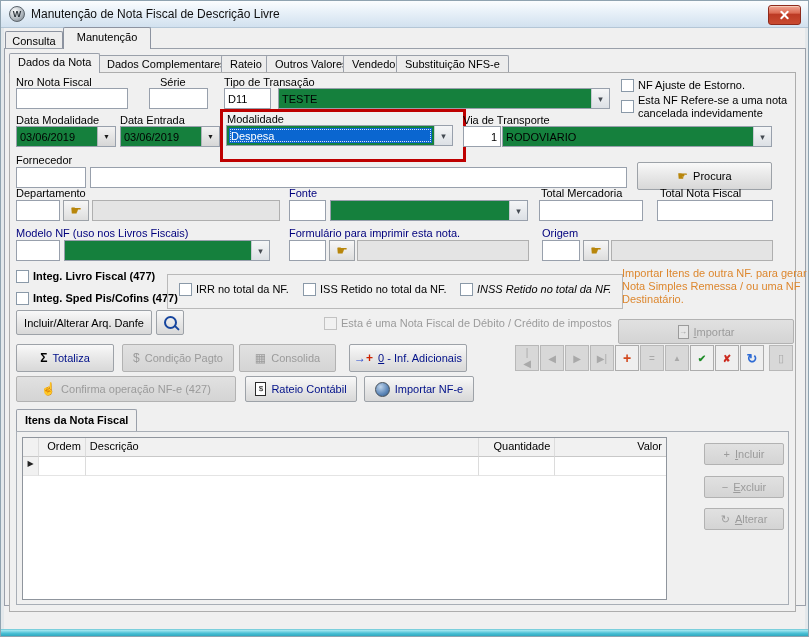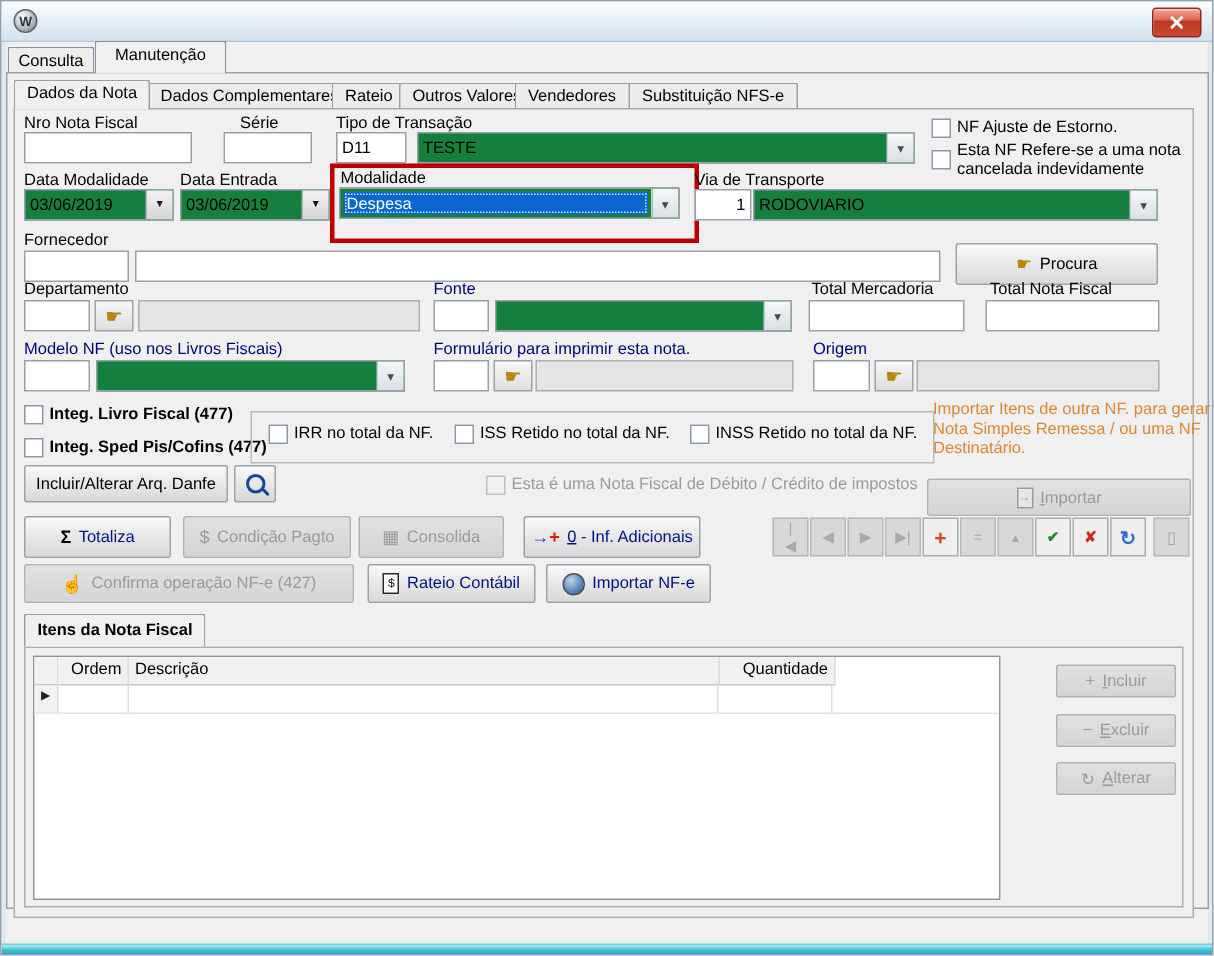--- a/index.html
+++ b/index.html
@@ -106,6 +106,7 @@
 
   <div class="titlebar">
     <span class="appicon">W</span>
+    <span class="wtitle">Manutenção de Nota Fiscal de Descrição Livre</span>
     <span class="closebtn">
       <span class="xbar a"></span>
       <span class="xbar b"></span>

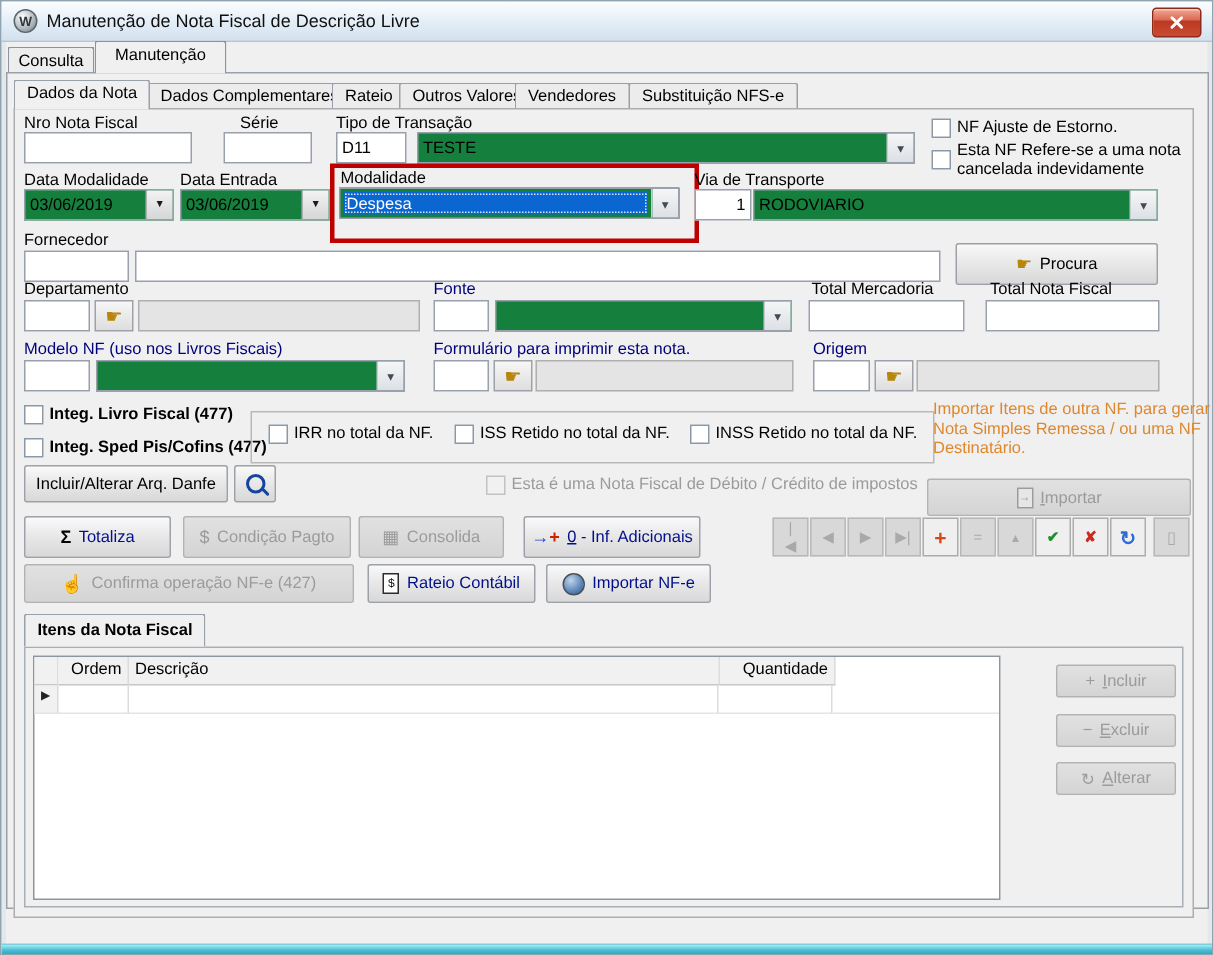--- a/index.html
+++ b/index.html
@@ -123,7 +123,7 @@
     <div class="itab" style="left:216px;top:6px;height:18px;">Rateio</div>
     <div class="itab" style="left:261px;top:6px;height:18px;">Outros Valores</div>
     <div class="itab" style="left:338px;top:6px;height:18px;">Vendedores</div>
-    <div class="itab" style="left:414px;top:6px;height:18px;">Substituição NFS-e</div>
+    <div class="itab" style="left:391px;top:6px;height:18px;">Substituição NFS-e</div>
 
     <div class="tabpage">
 

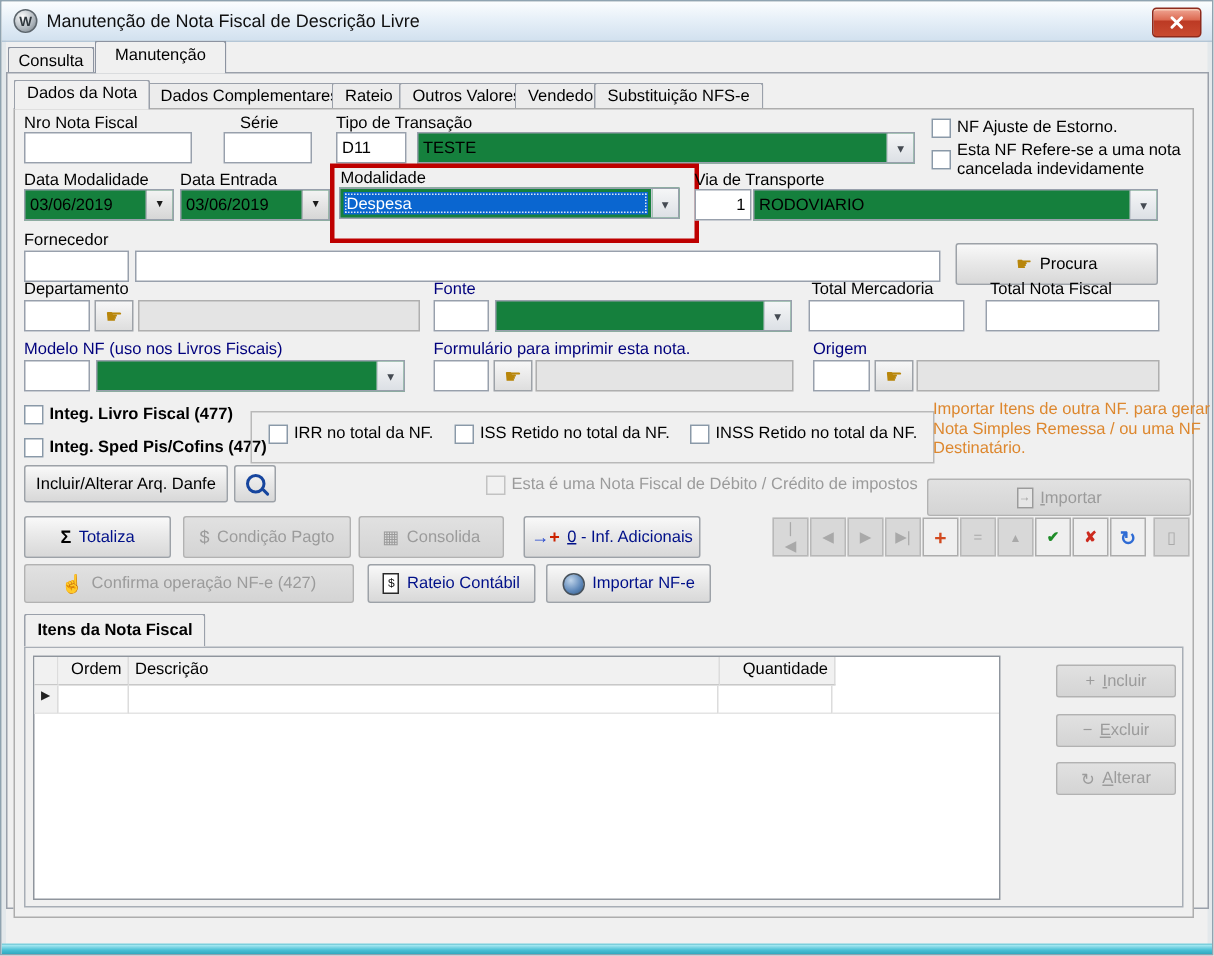--- a/index.html
+++ b/index.html
@@ -230,7 +230,7 @@
       <span class="cb-box" style="left:293px;top:210px;"></span>
       <span class="cb-lbl" style="left:310px;top:210px;">ISS Retido no total da NF.</span>
       <span class="cb-box" style="left:450px;top:210px;"></span>
-      <span class="cb-lbl" style="left:467px;top:210px;">INSS Retido no total da NF.</span>
+      <span class="cb-lbl" style="left:467px;top:210px;font-style:italic;">INSS Retido no total da NF.</span>
 
       <span class="cb-box dis" style="left:314px;top:244px;"></span>
       <span class="cb-lbl" style="left:331px;top:244px;color:#9B9B9B;">Esta é uma Nota Fiscal de Débito / Crédito de impostos</span>

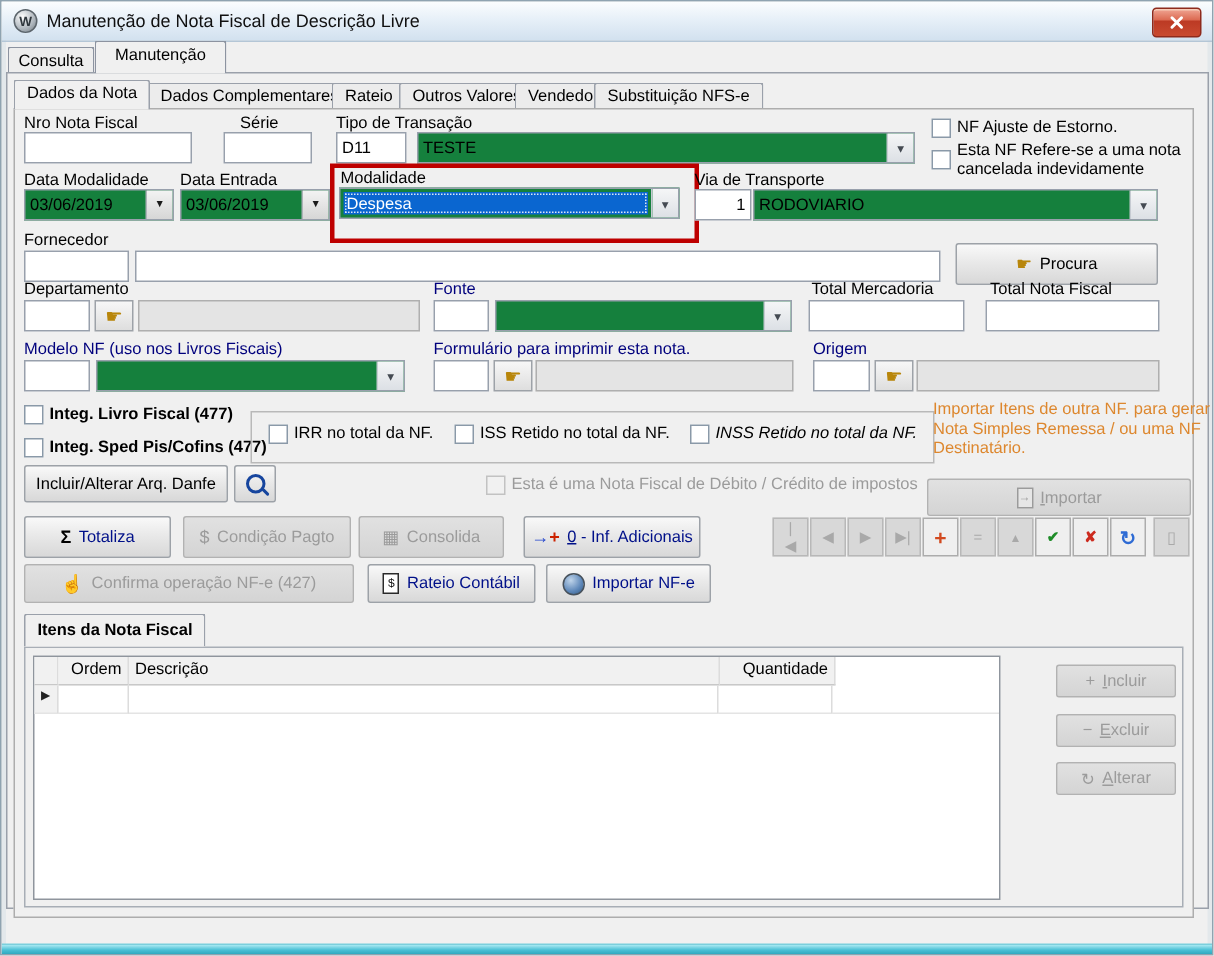--- a/index.html
+++ b/index.html
@@ -317,6 +317,7 @@
             <div class="gcell c-ordem">Ordem</div>
             <div class="gcell c-desc">Descrição</div>
             <div class="gcell c-qtd">Quantidade</div>
+            <div class="gcell c-valor">Valor</div>
           </div>
           <div class="gdrow">
             <div class="gcell gind">▶</div>

